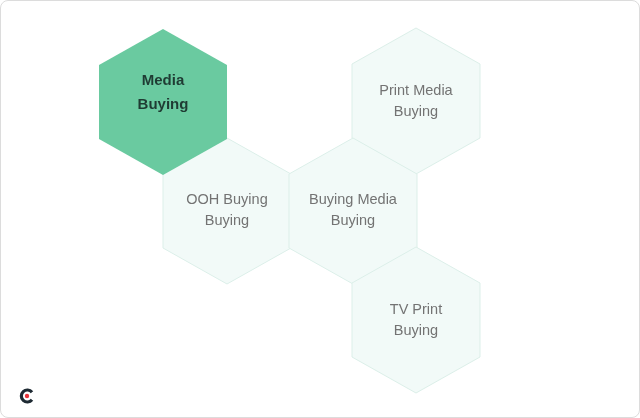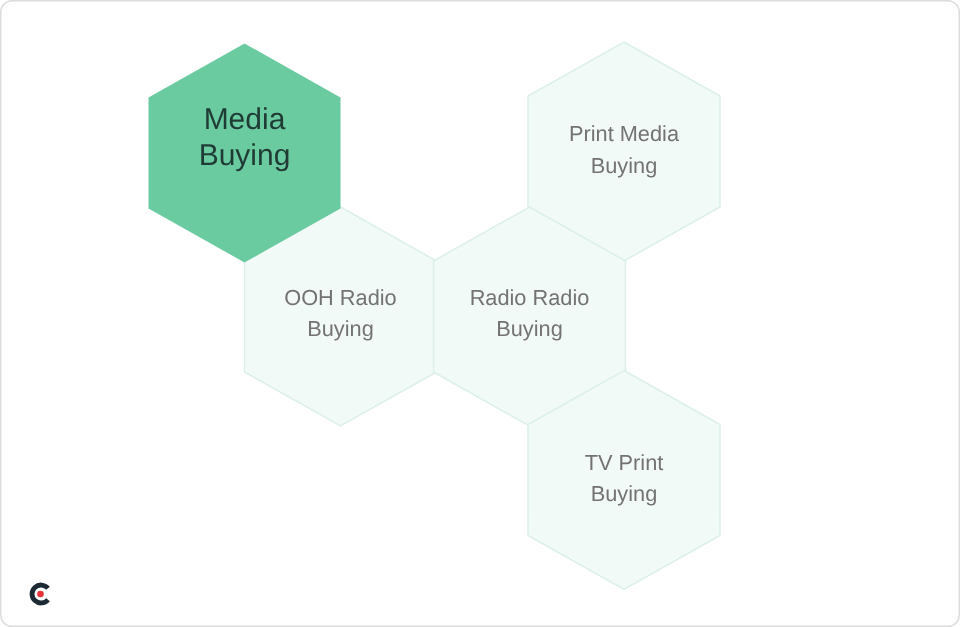--- a/index.html
+++ b/index.html
@@ -6,7 +6,7 @@
   .frame{position:relative;width:638px;height:416px;border:1px solid #dcdcdc;border-radius:8px;background:#fff;overflow:hidden;}
   svg.hexes{position:absolute;left:0;top:0;}
   .label{position:absolute;width:120px;text-align:center;font-family:"Liberation Sans",sans-serif;color:#737373;font-size:14.5px;line-height:21px;}
-  .label.main{color:#1f3b33;font-size:20px;line-height:24px;}
+  .label.main{color:#1f3b33;font-size:15px;line-height:24px;font-weight:bold;}
   .logo{position:absolute;left:18px;top:387px;}
 </style>
 </head>

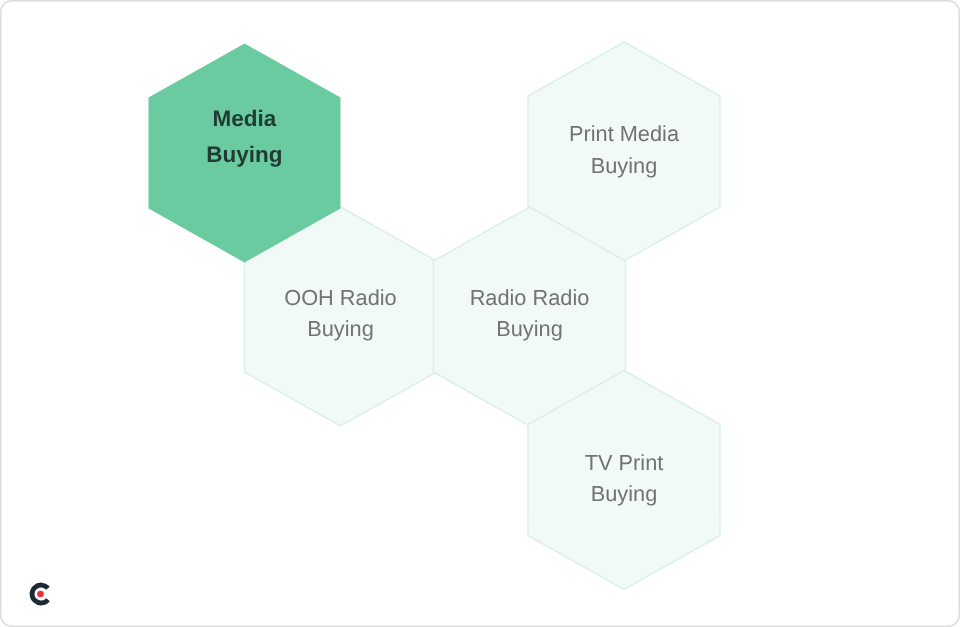--- a/index.html
+++ b/index.html
@@ -30,7 +30,7 @@
     <div>Buying</div>
   </div>
   <div class="label" style="left:166px;top:188px;">
-    <div>OOH Radio</div>
+    <div>OOH Buying</div>
     <div>Buying</div>
   </div>
   <div class="label" style="left:292px;top:188px;">

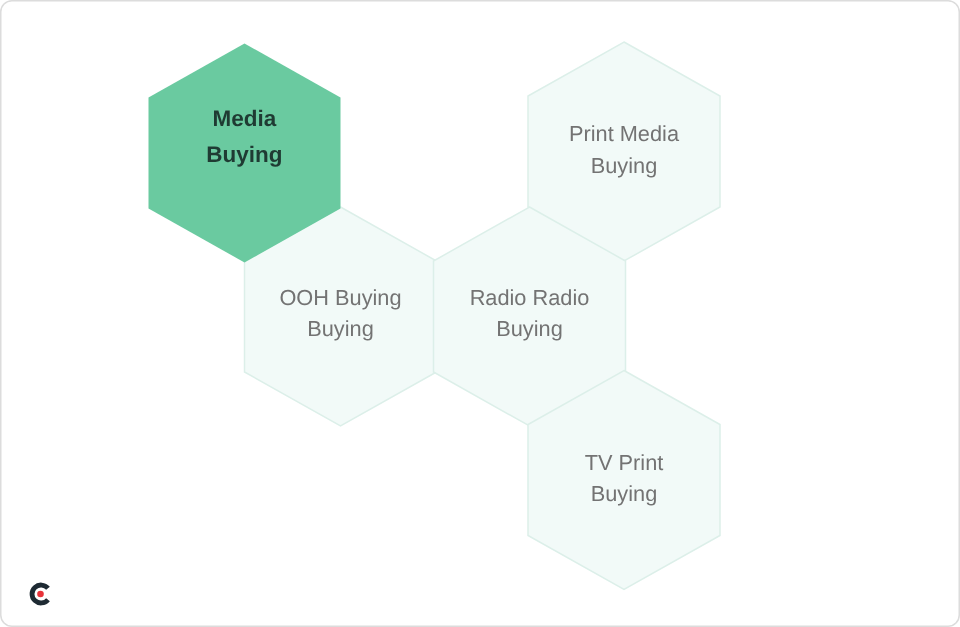--- a/index.html
+++ b/index.html
@@ -34,7 +34,7 @@
     <div>Buying</div>
   </div>
   <div class="label" style="left:292px;top:188px;">
-    <div>Radio Radio</div>
+    <div>Buying Media</div>
     <div>Buying</div>
   </div>
   <div class="label" style="left:355px;top:298px;">

